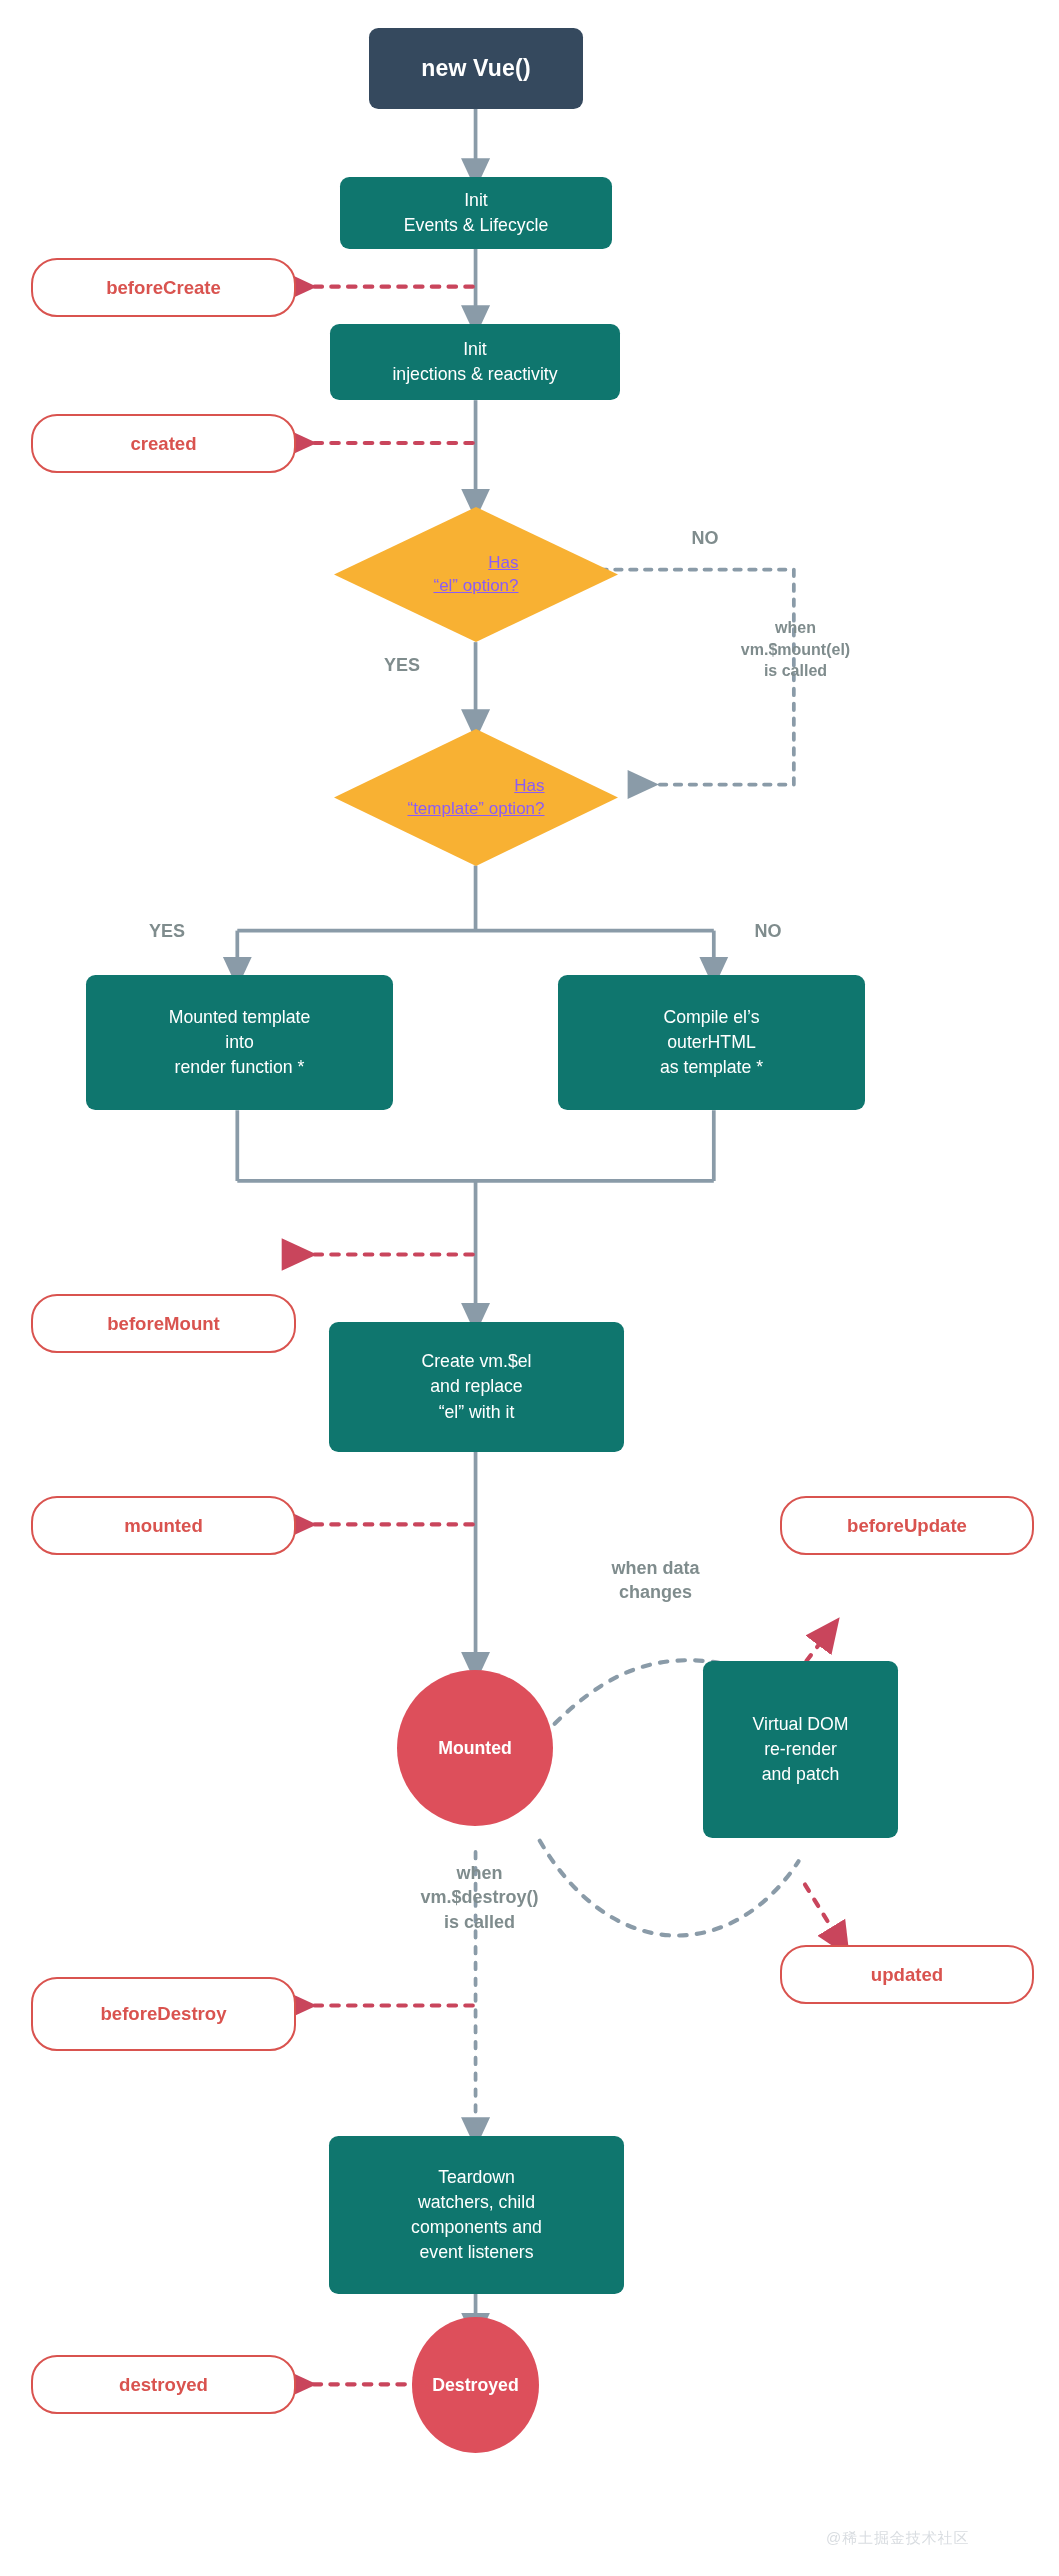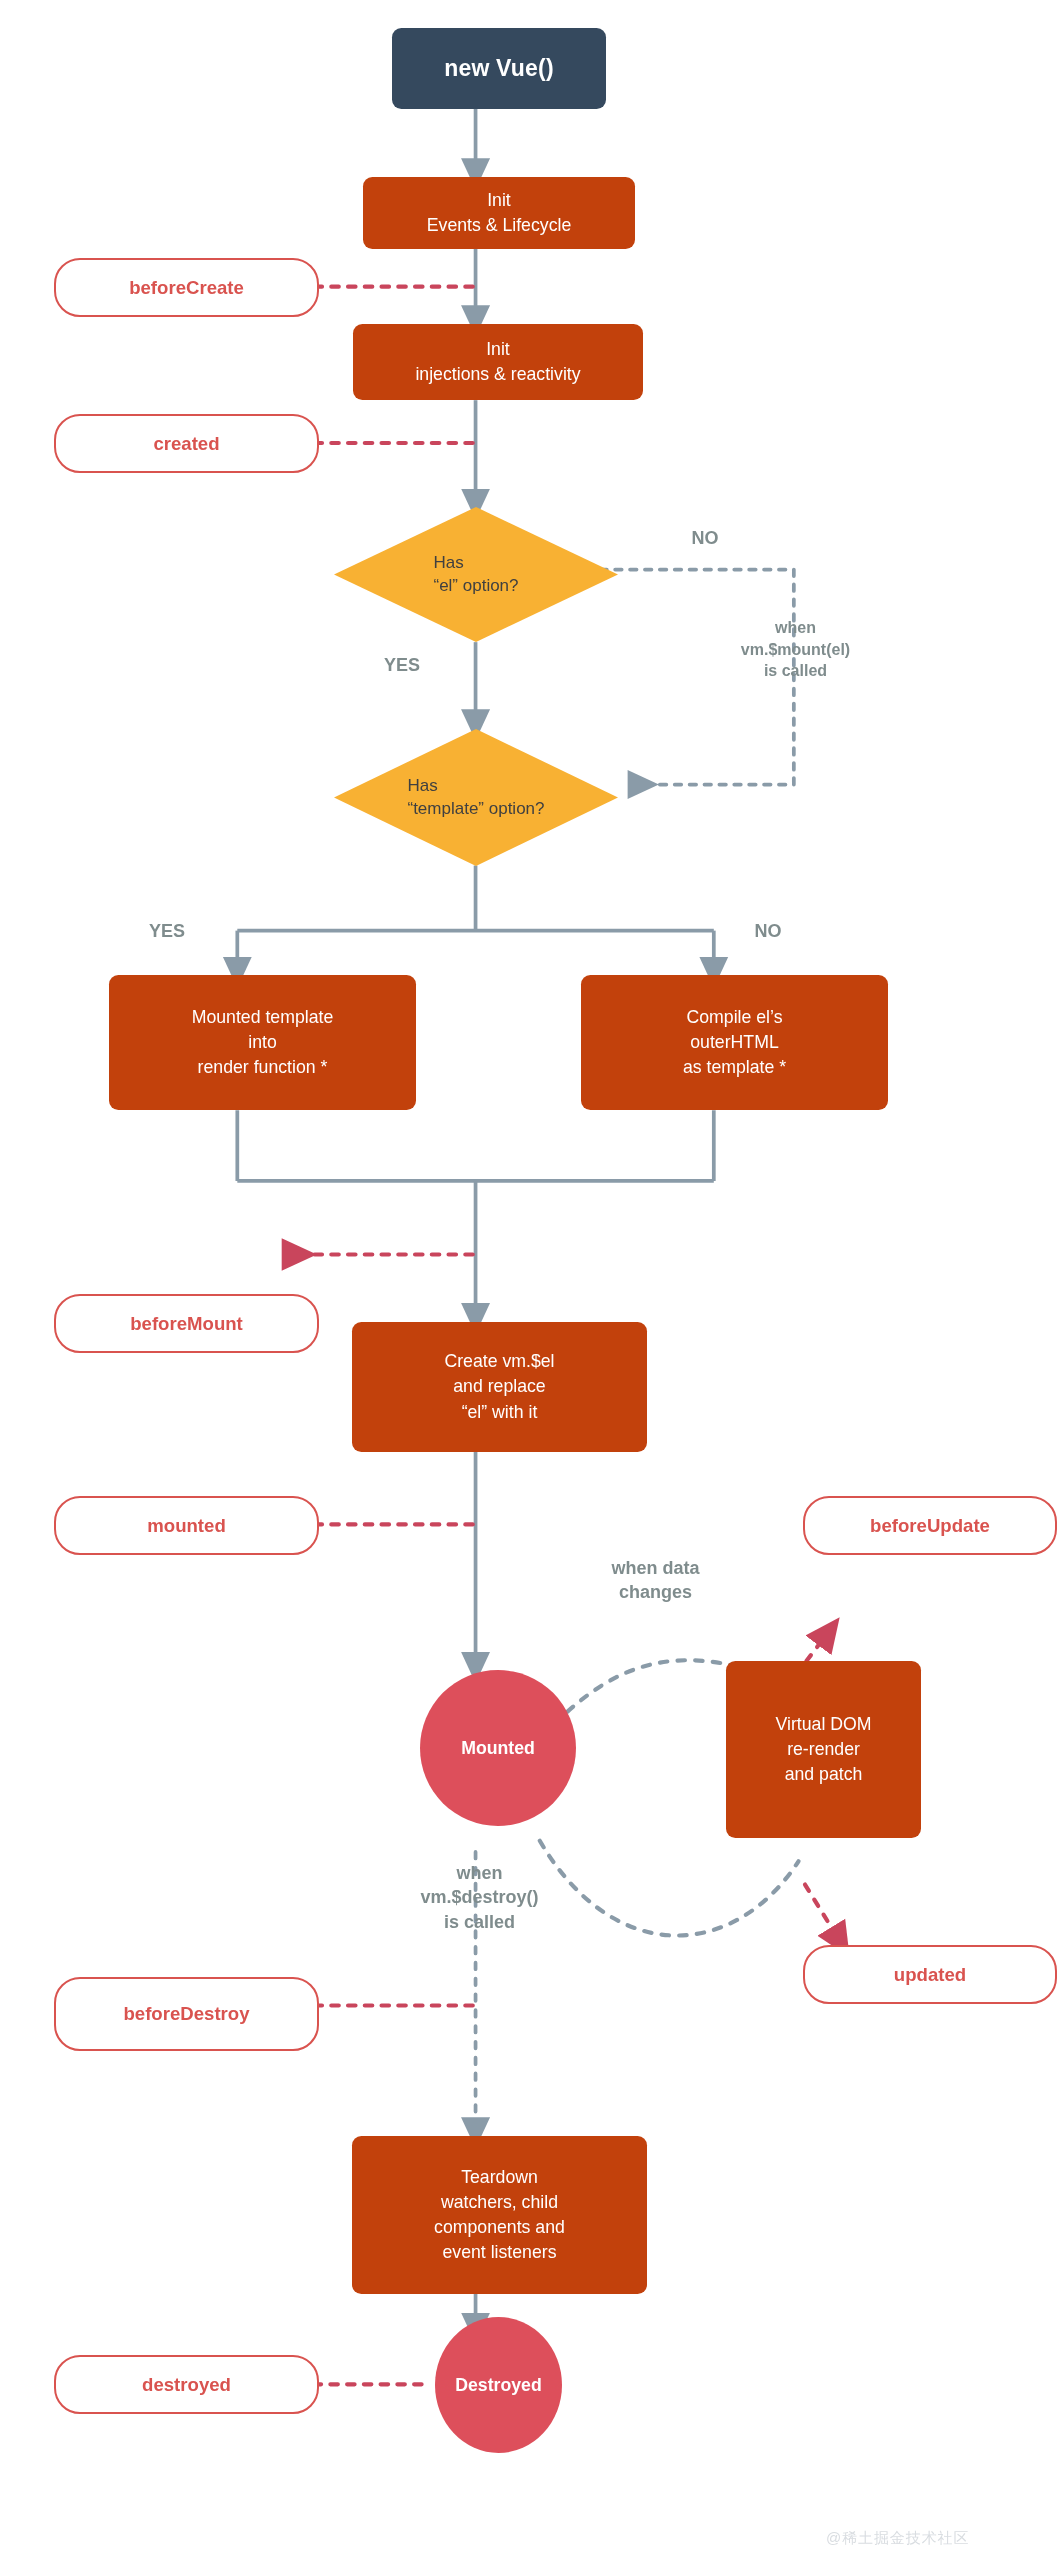--- a/index.html
+++ b/index.html
@@ -32,7 +32,6 @@
     align-items: center;
     justify-content: center;
     text-align: center;
-    margin-left: 23px;
   }
   
   .start-box {

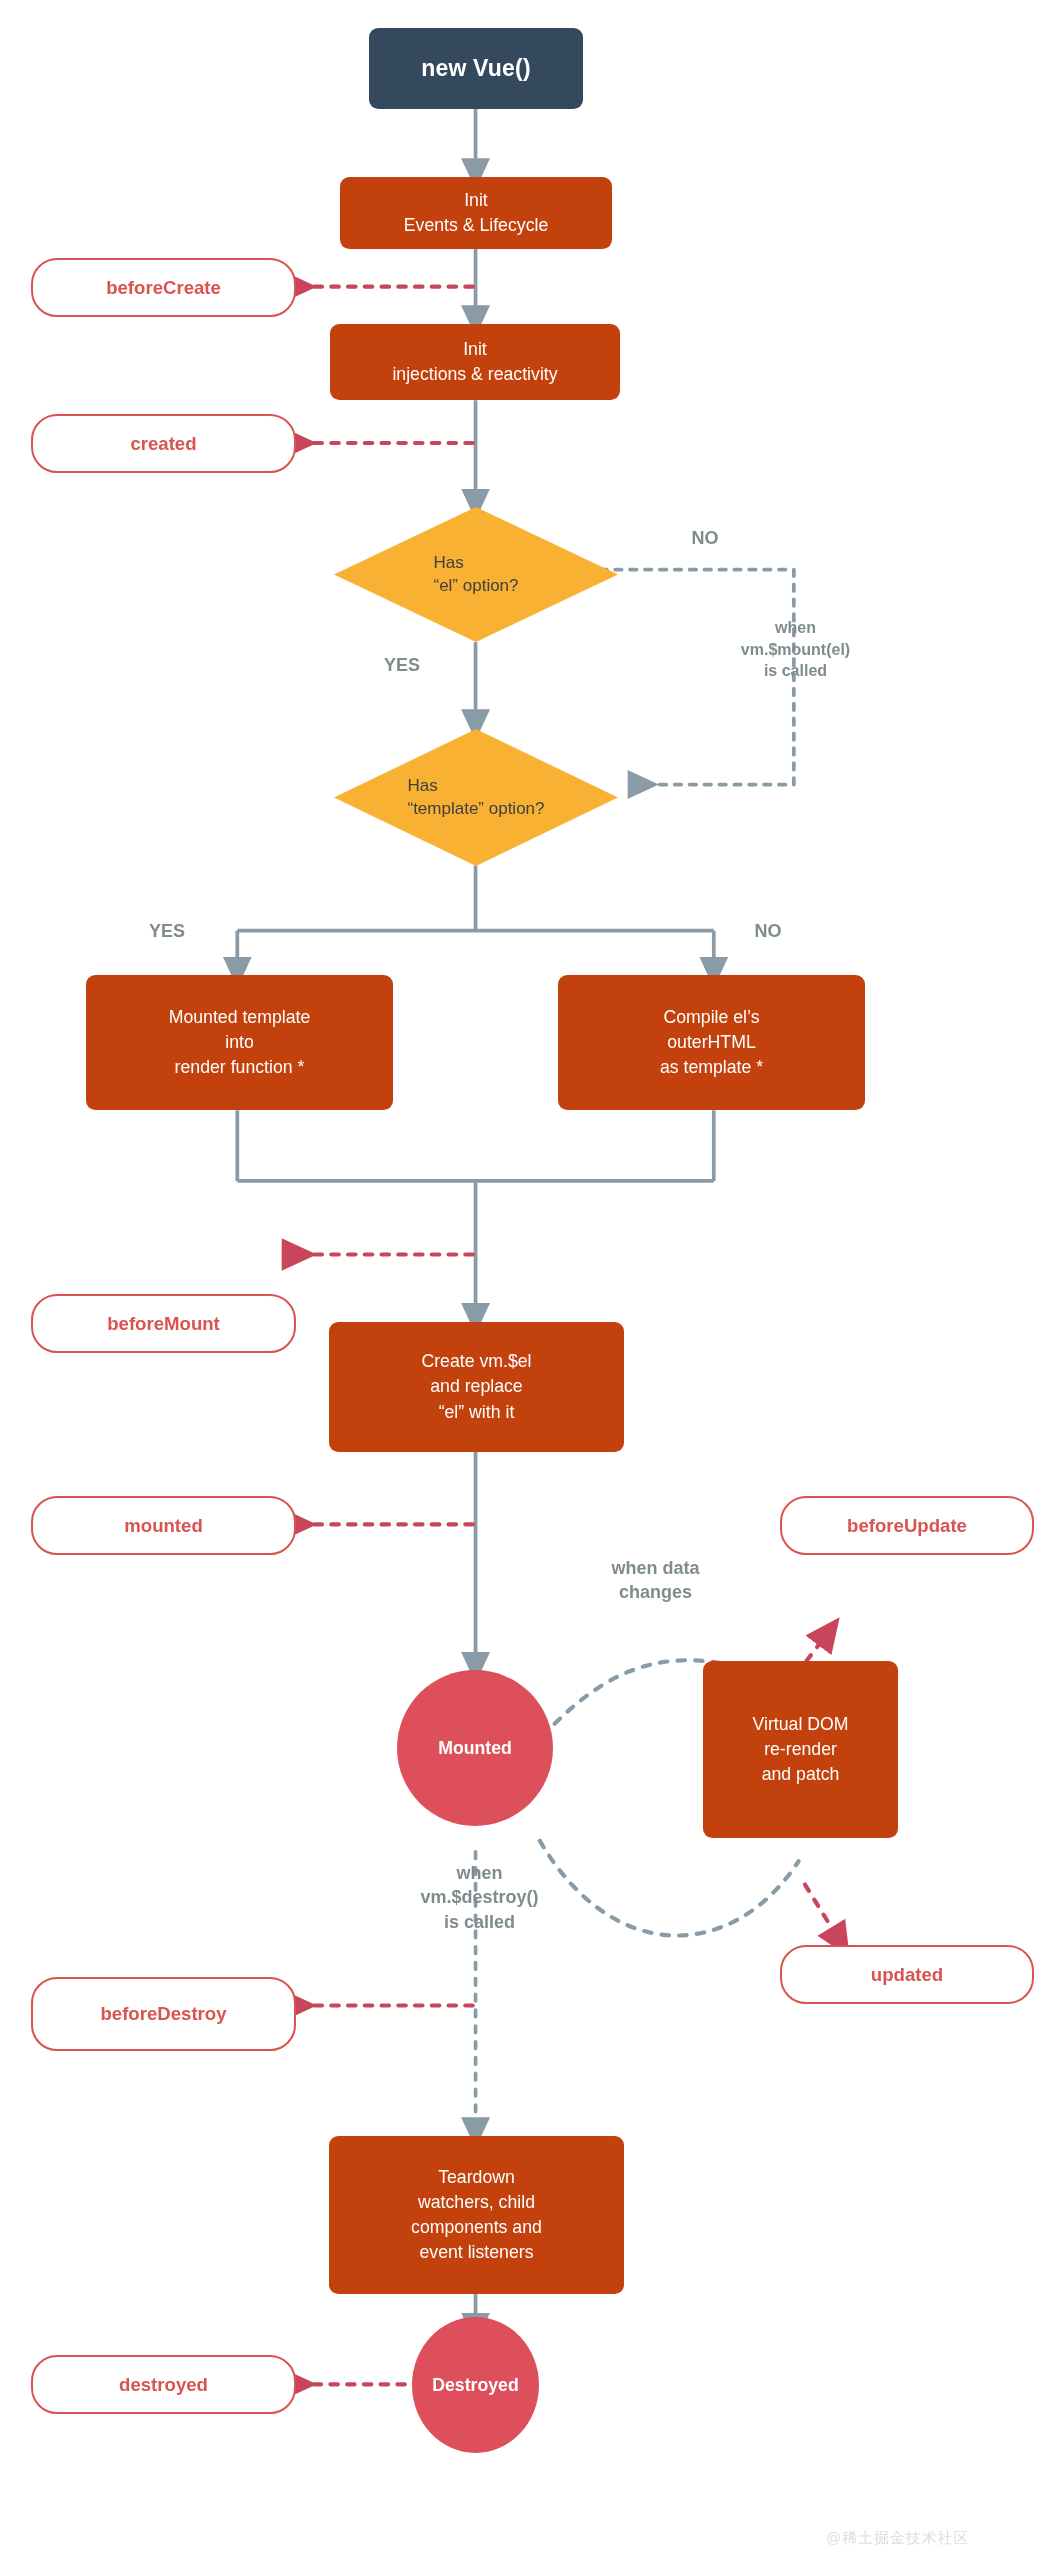--- a/index.html
+++ b/index.html
@@ -44,7 +44,7 @@
   }
   
   .proc-box {
-    background: #c2410c;
+    background: #0f766e;
     border-radius: 9.3px;
     color: #ffffff;
     font-size: 17.7px;

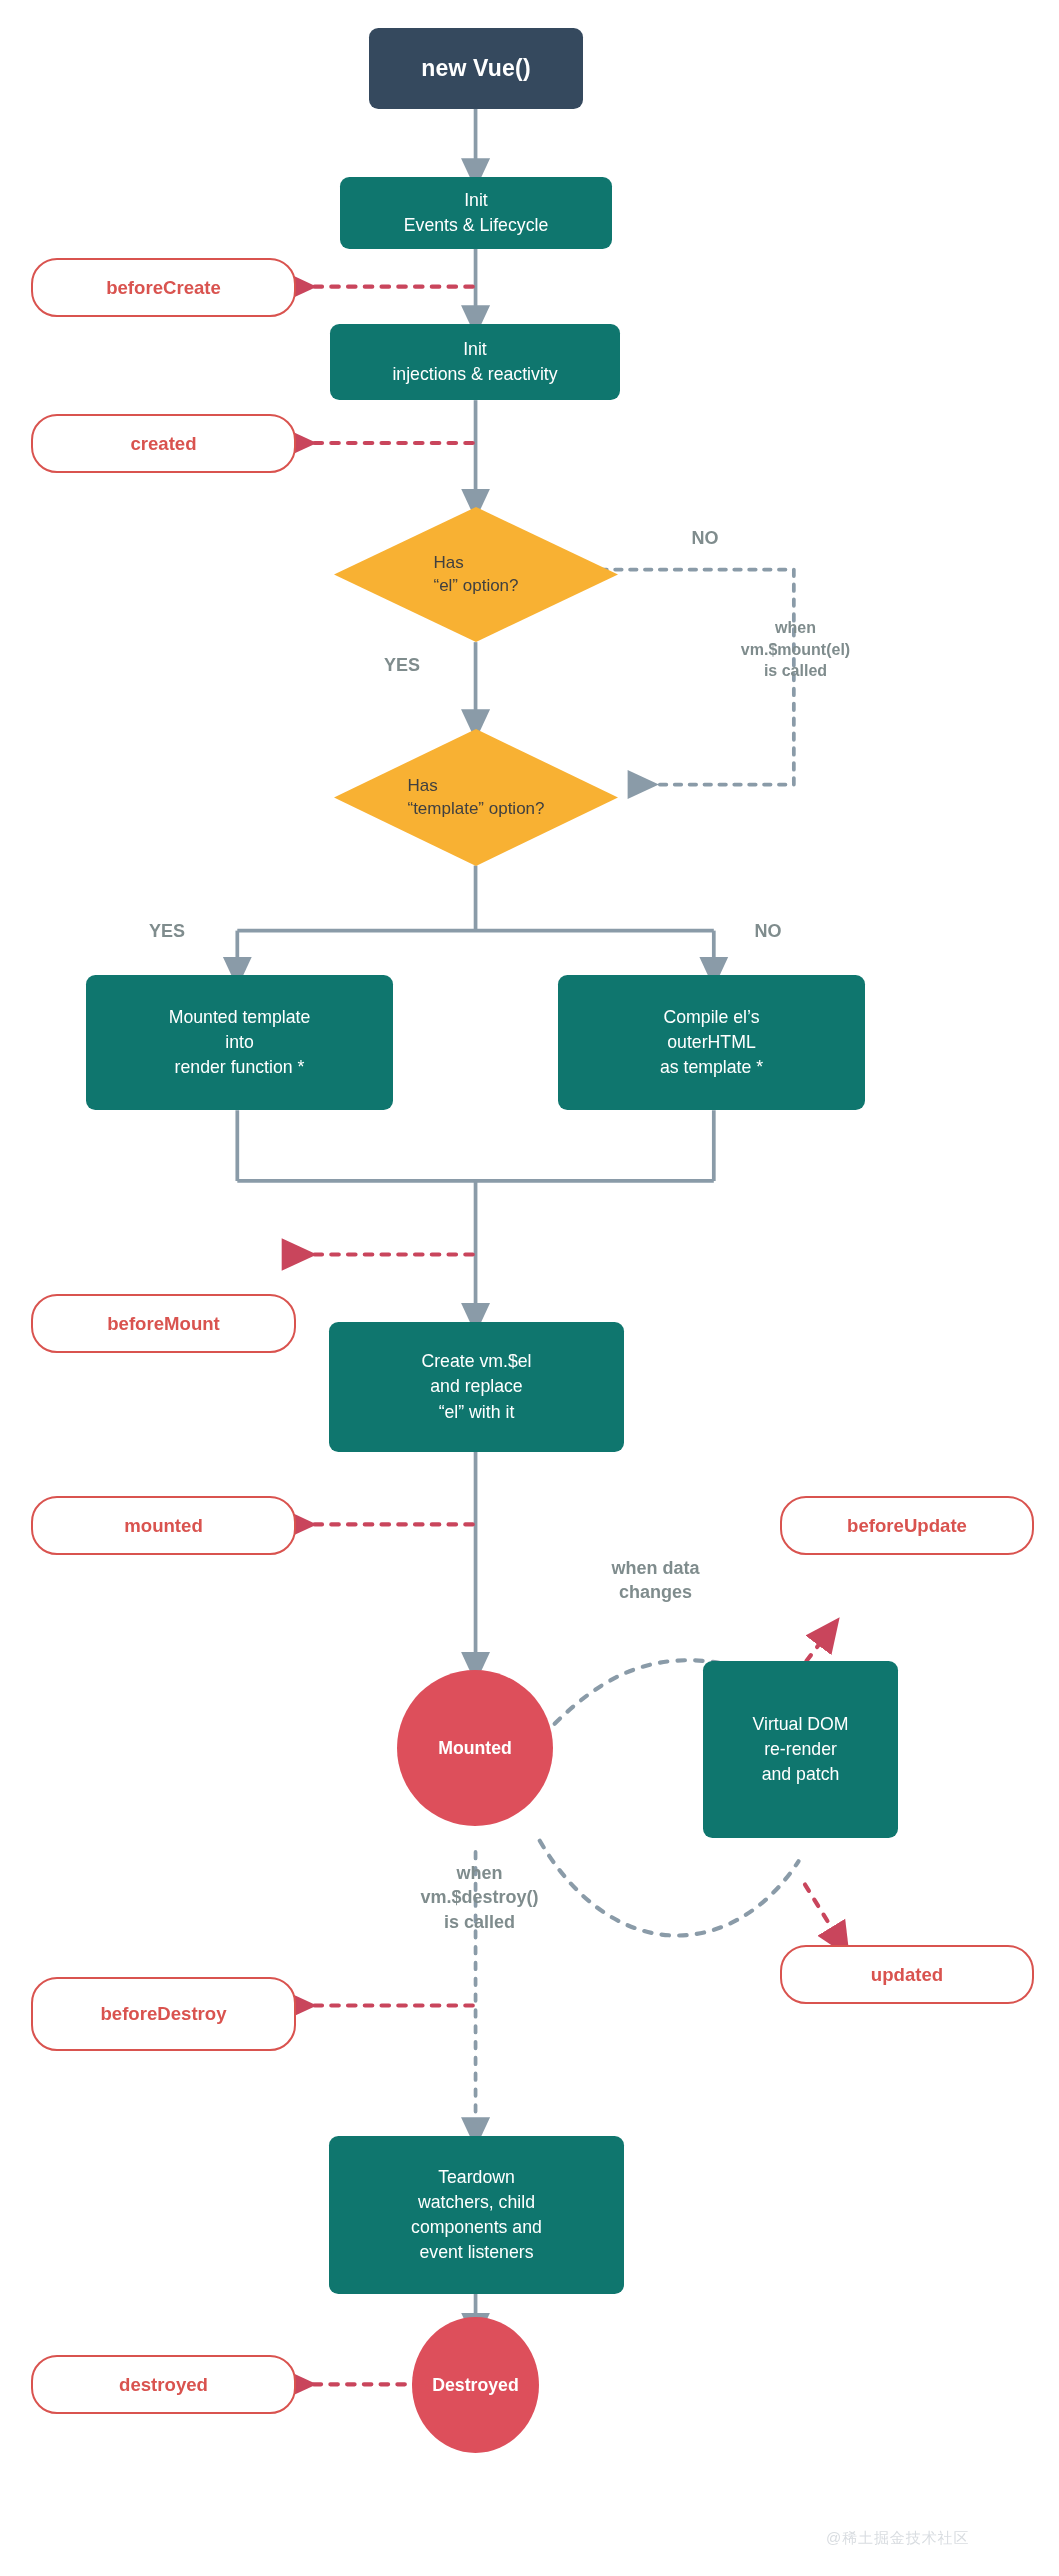--- a/index.html
+++ b/index.html
@@ -75,10 +75,11 @@
     display: flex;
     align-items: center;
     justify-content: center;
-    text-align: left;
-    color: #404040;
+    text-align: right;
+    color: #8b5cf6;
     font-size: 17px;
     line-height: 1.35;
+    text-decoration: underline;
   }
   
   .hook-pill {

